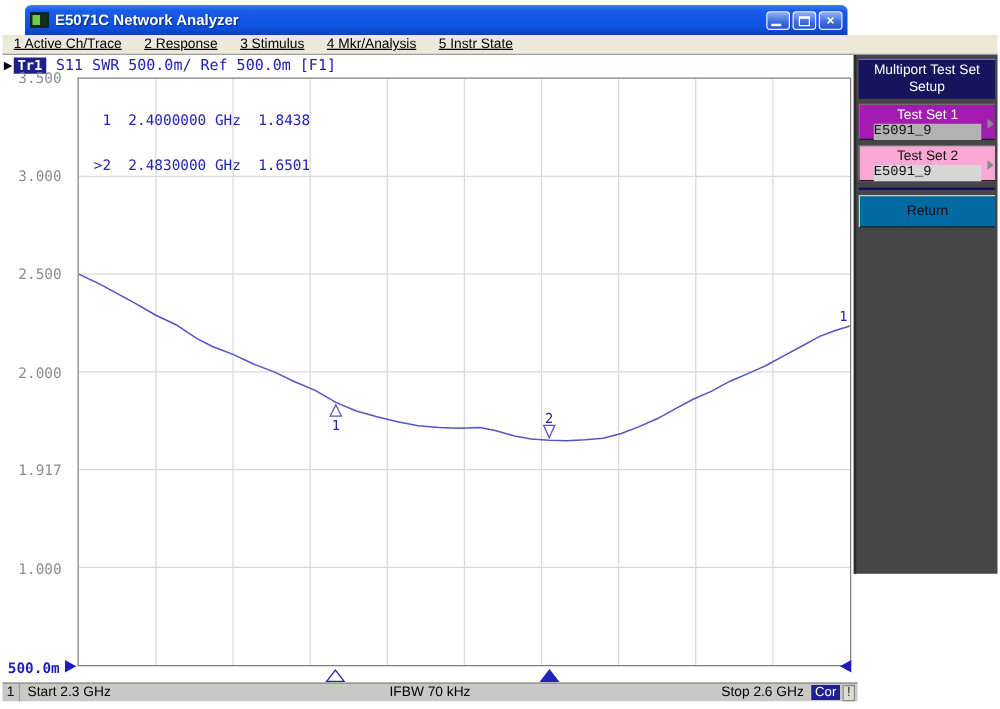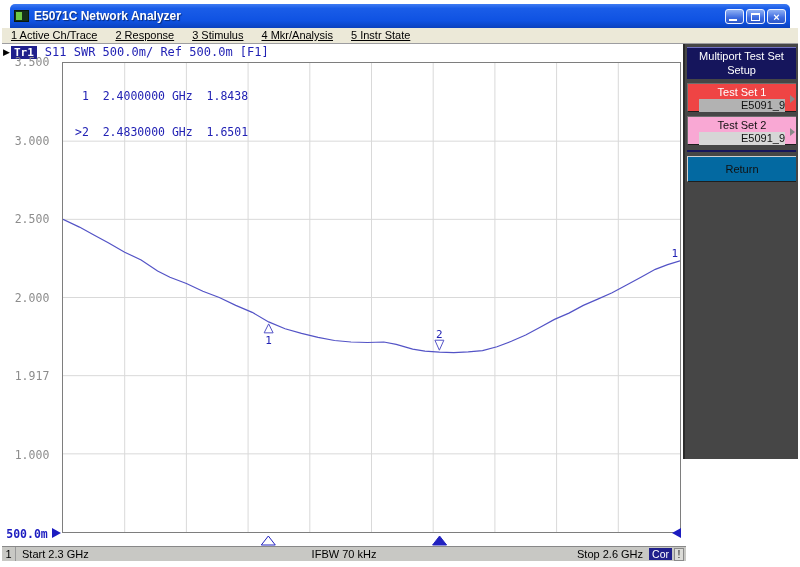--- a/index.html
+++ b/index.html
@@ -6,7 +6,7 @@
   html,body { width:800px; height:567px; background:#fff; font-family:"Liberation Sans", sans-serif; position:relative; overflow:hidden; }
 
   
-  #titlebar { position:absolute; left:10px; top:4px; width:780px; height:24px;
+  #titlebar { position:absolute; left:20px; top:4px; width:658px; height:24px;
     background:linear-gradient(to bottom,#3f7bf2 0%,#1a5de8 18%,#0f52e2 70%,#0a41be 100%);
     border-radius:5px 5px 0 0; display:flex; align-items:center; }
   #app-icon { width:15px; height:12px; margin-left:4px; background:#16301a; border:1px solid #0a1a0c; position:relative; }

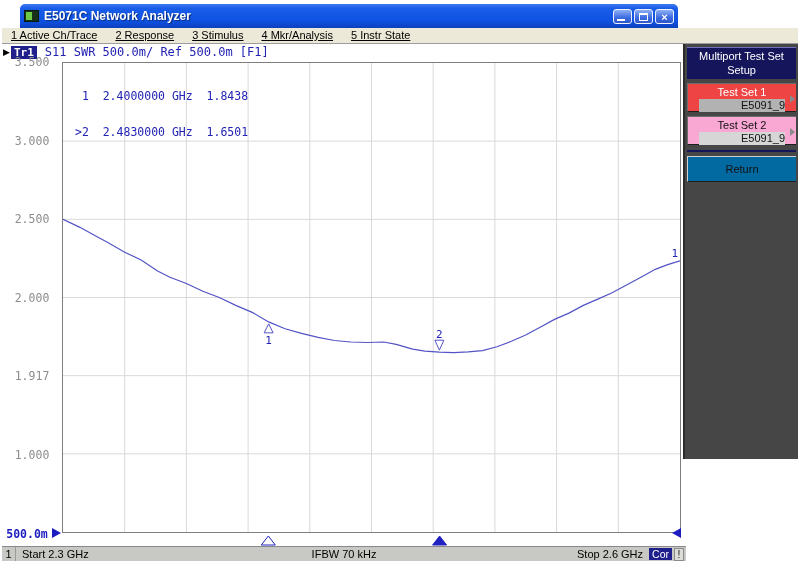--- a/index.html
+++ b/index.html
@@ -72,7 +72,7 @@
   .softkey .sk-value { width:86px; margin:1px auto 0 auto; text-align:right; font-size:11px; line-height:13px; }
   .softkey .sk-arrow { position:absolute; right:1px; top:11px; width:0; height:0;
     border-left:5px solid #8a8a8a; border-top:4px solid transparent; border-bottom:4px solid transparent; }
-  #softkey-testset1 { background:#ef4444; color:#fff; }
+  #softkey-testset1 { background:#a21caf; color:#fff; }
   #softkey-testset1 .sk-value { background:#b2b2b2; color:#111; }
   #softkey-testset2 { background:#f9a8d4; color:#111; }
   #softkey-testset2 .sk-value { background:#d6d6d6; color:#111; }

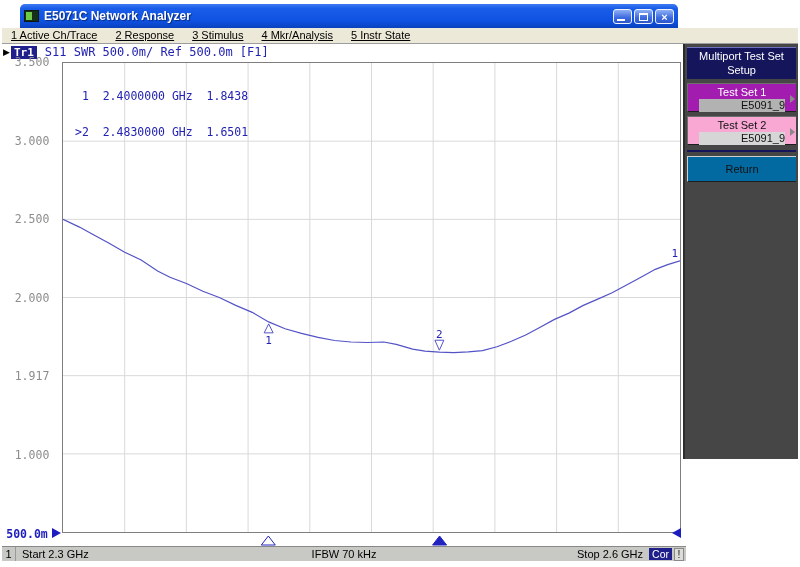--- a/index.html
+++ b/index.html
@@ -69,7 +69,7 @@
   .softkey { margin:4px 2px 0 2px; position:relative; padding-top:2px; height:29px;
     border-top:1px solid #6e6e6e; border-left:1px solid #6e6e6e; border-bottom:1px solid #1e1e1e; }
   .softkey .sk-label { text-align:center; font-size:11px; line-height:12px; }
-  .softkey .sk-value { width:86px; margin:1px auto 0 auto; text-align:right; font-size:11px; line-height:13px; }
+  .softkey .sk-value { width:86px; margin:1px auto 0 auto; text-align:left; font-size:11px; line-height:13px;font-family:Liberation Mono, monospace; }
   .softkey .sk-arrow { position:absolute; right:1px; top:11px; width:0; height:0;
     border-left:5px solid #8a8a8a; border-top:4px solid transparent; border-bottom:4px solid transparent; }
   #softkey-testset1 { background:#a21caf; color:#fff; }

